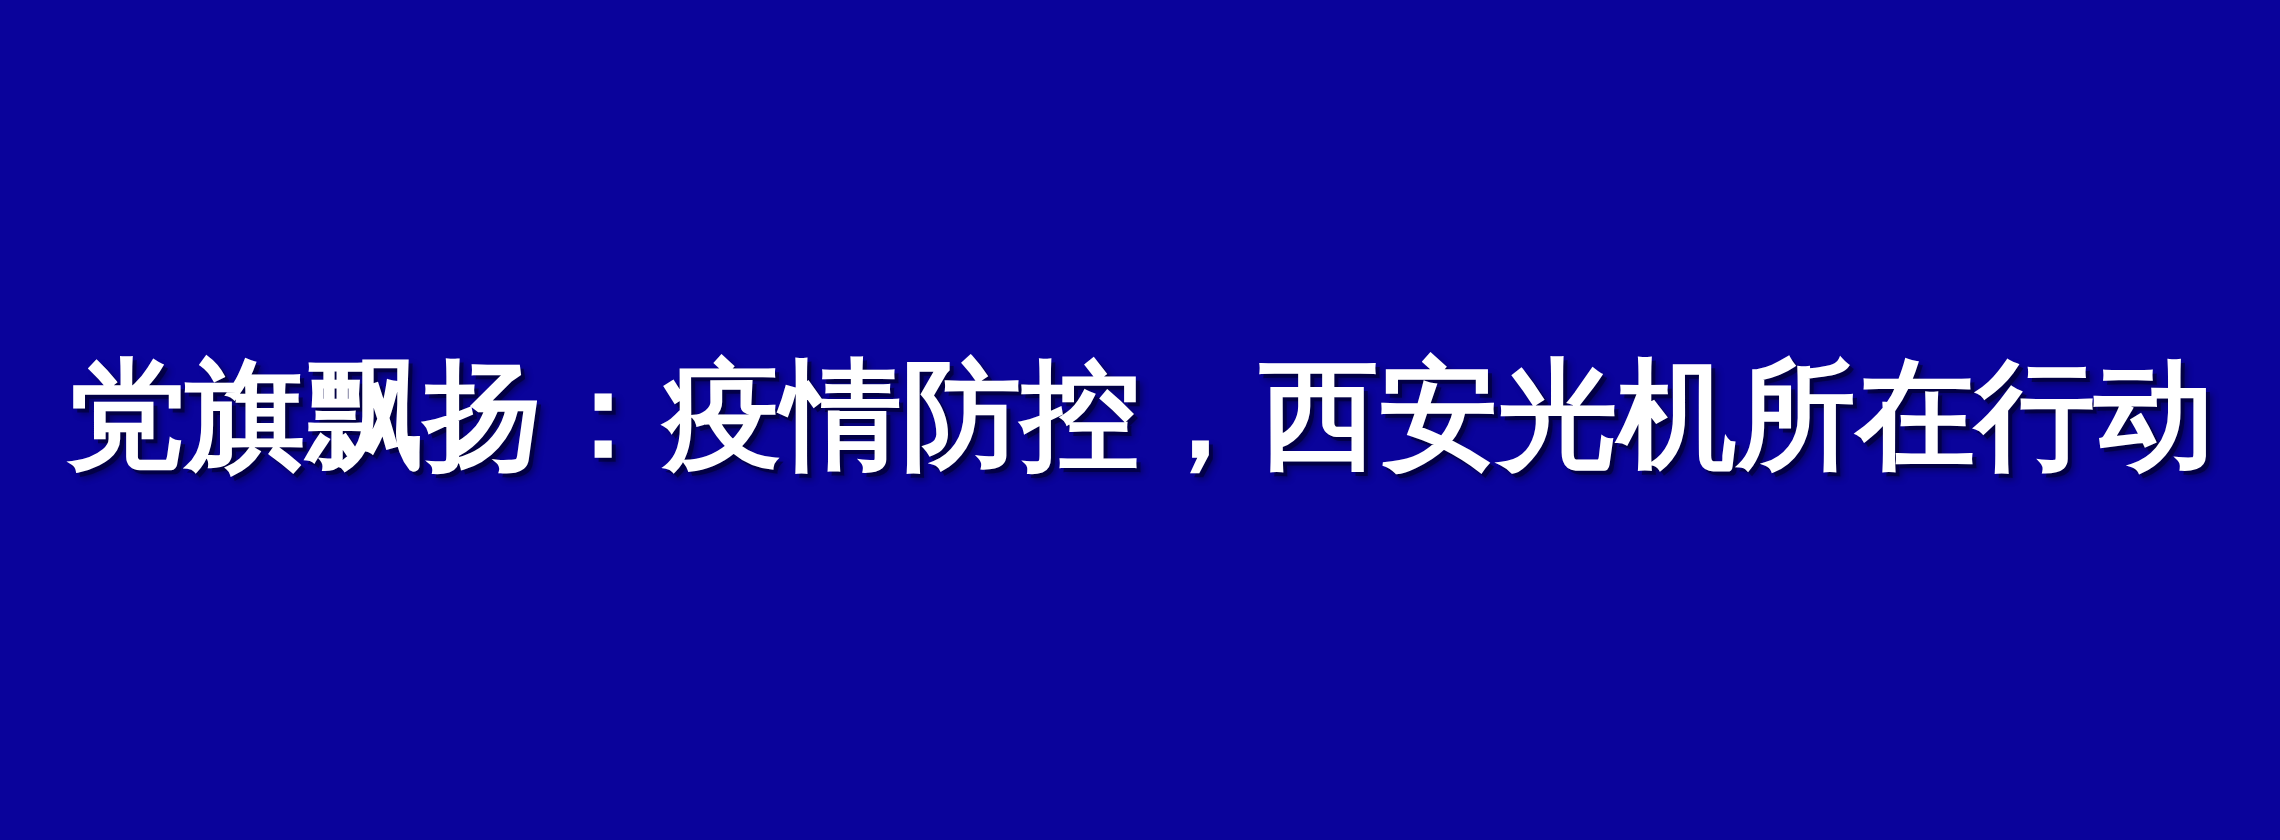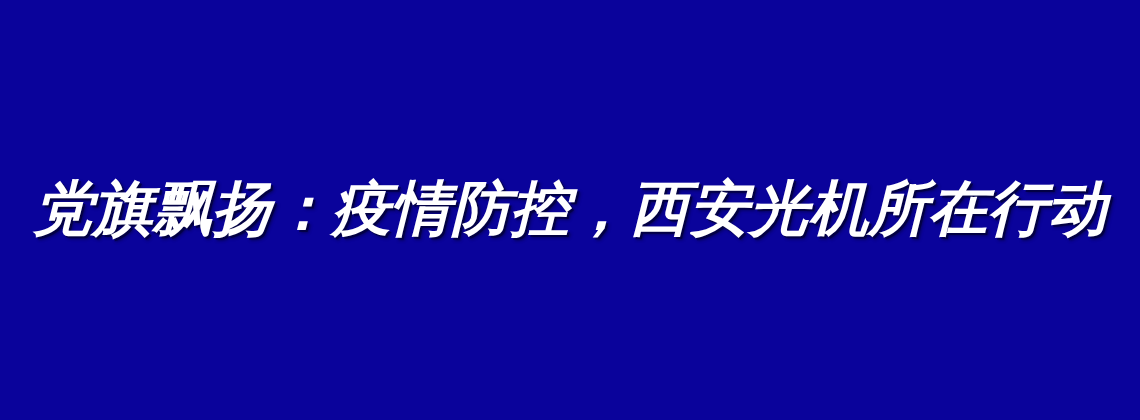--- a/index.html
+++ b/index.html
@@ -26,7 +26,6 @@
     justify-content: center;
     background: #0a039b;
     overflow: hidden;
-    font-style: italic;
   }
 
   

